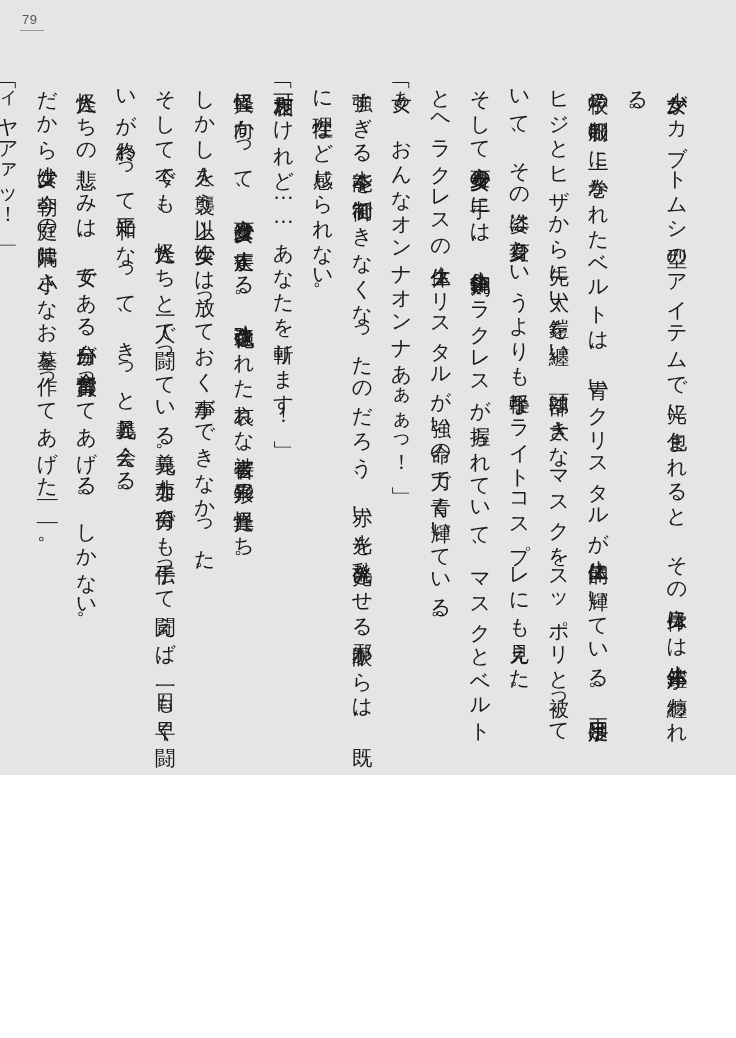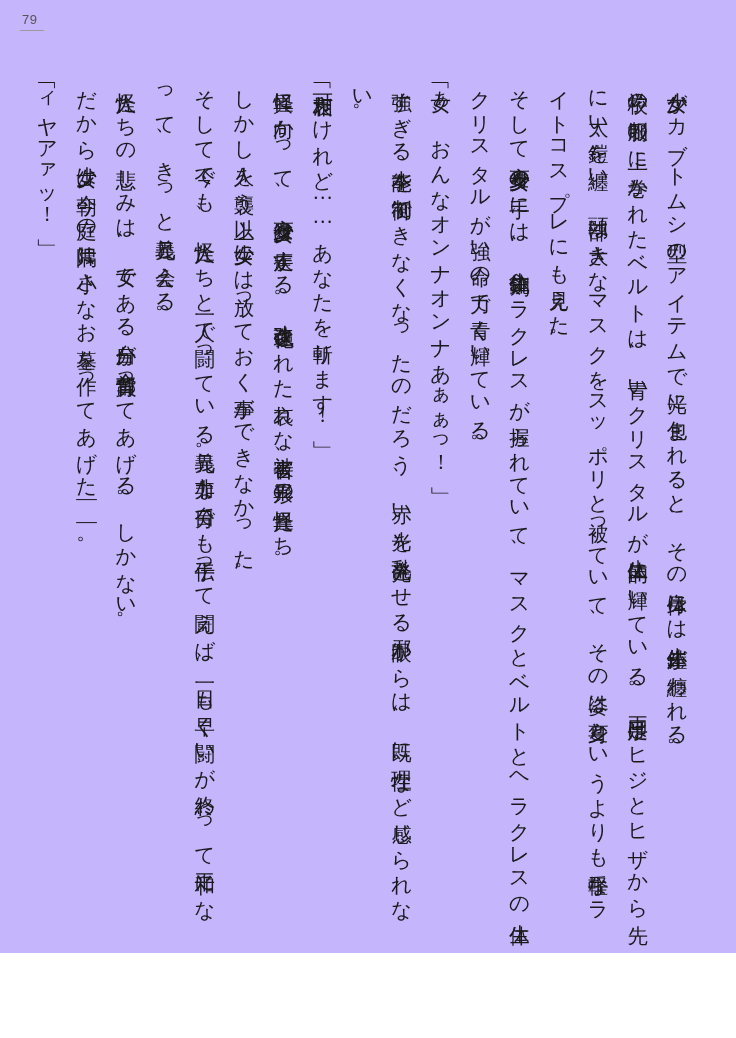--- a/index.html
+++ b/index.html
@@ -17,8 +17,8 @@
   #page {
     position: relative;
     width: 736px;
-    height: 953px;
-    background: #c4b5fd;
+    height: 775px;
+    background: #e5e5e5;
   }
   #page-number {
     position: absolute;

